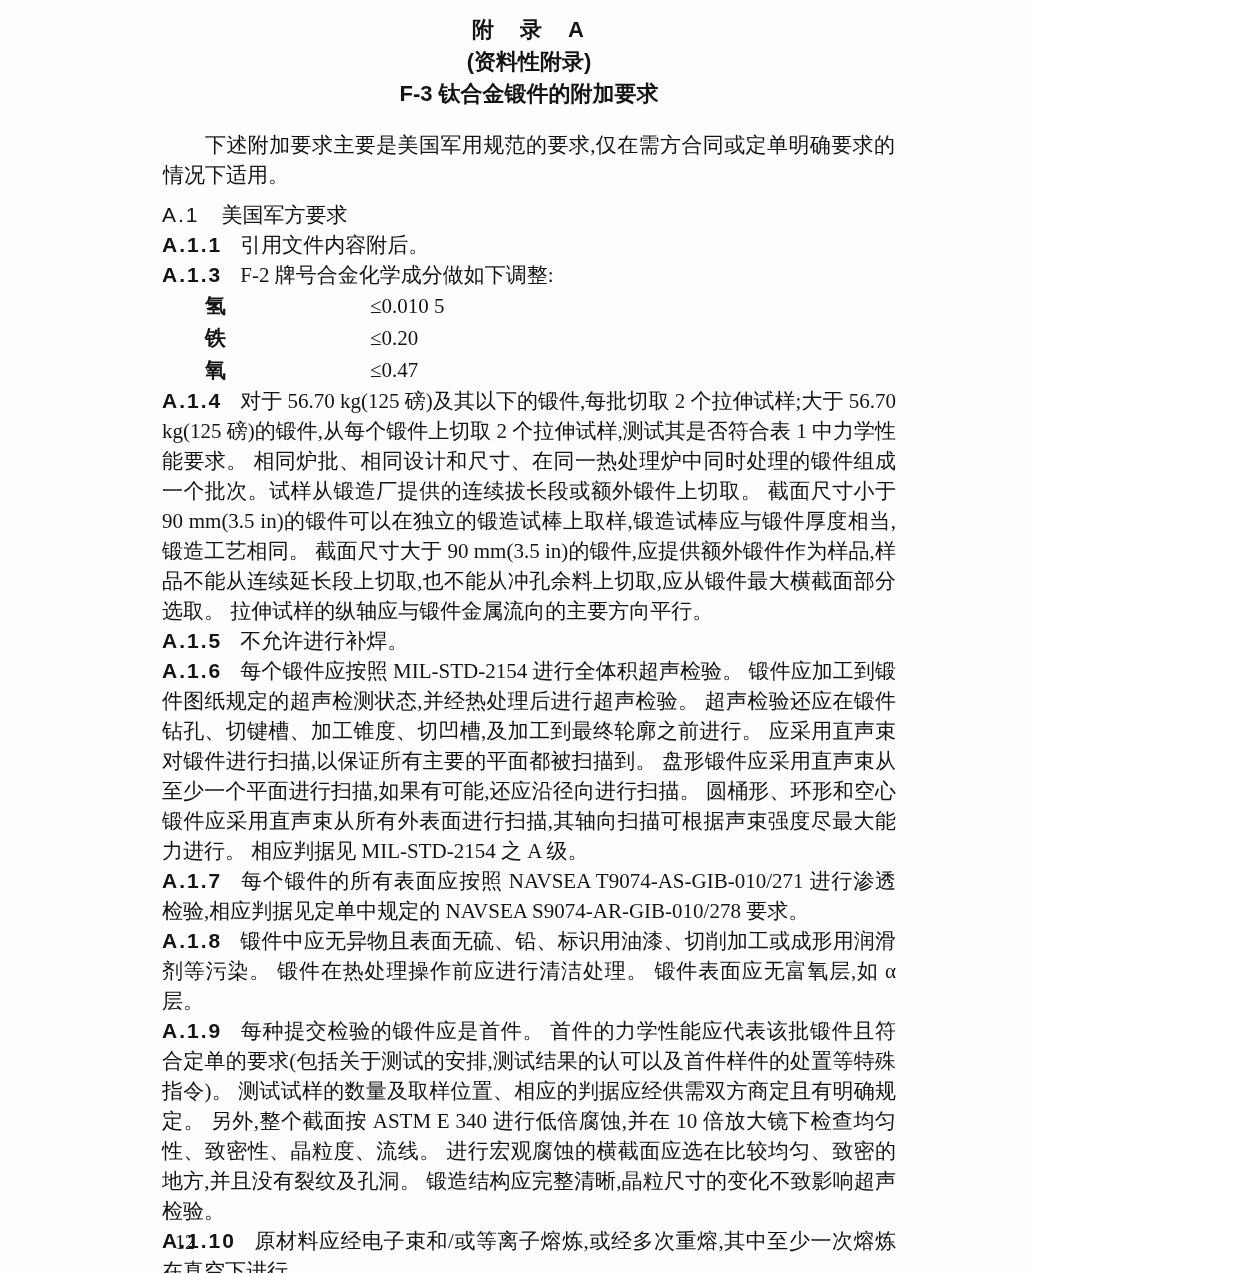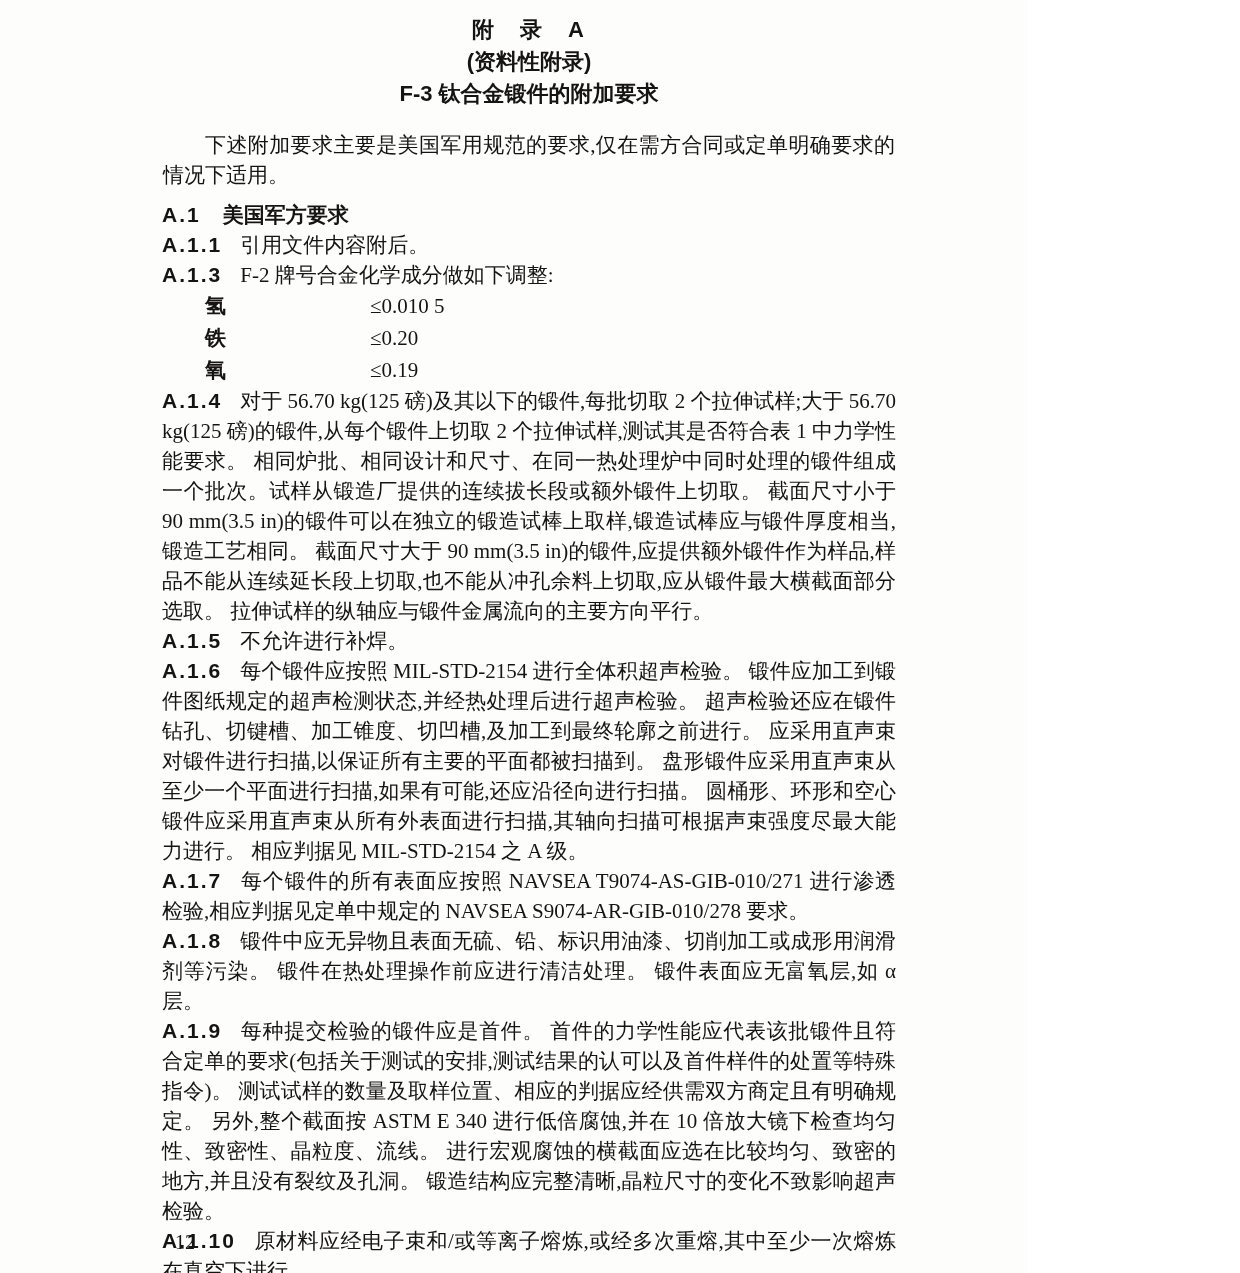--- a/index.html
+++ b/index.html
@@ -40,7 +40,7 @@
   .section-heading {
     margin-top: 10px;
     font-family: "Liberation Sans", "DejaVu Sans", sans-serif;
-    font-weight: 700;
+    font-weight: 400;
     font-size: 21px;
     line-height: 30px;
   }

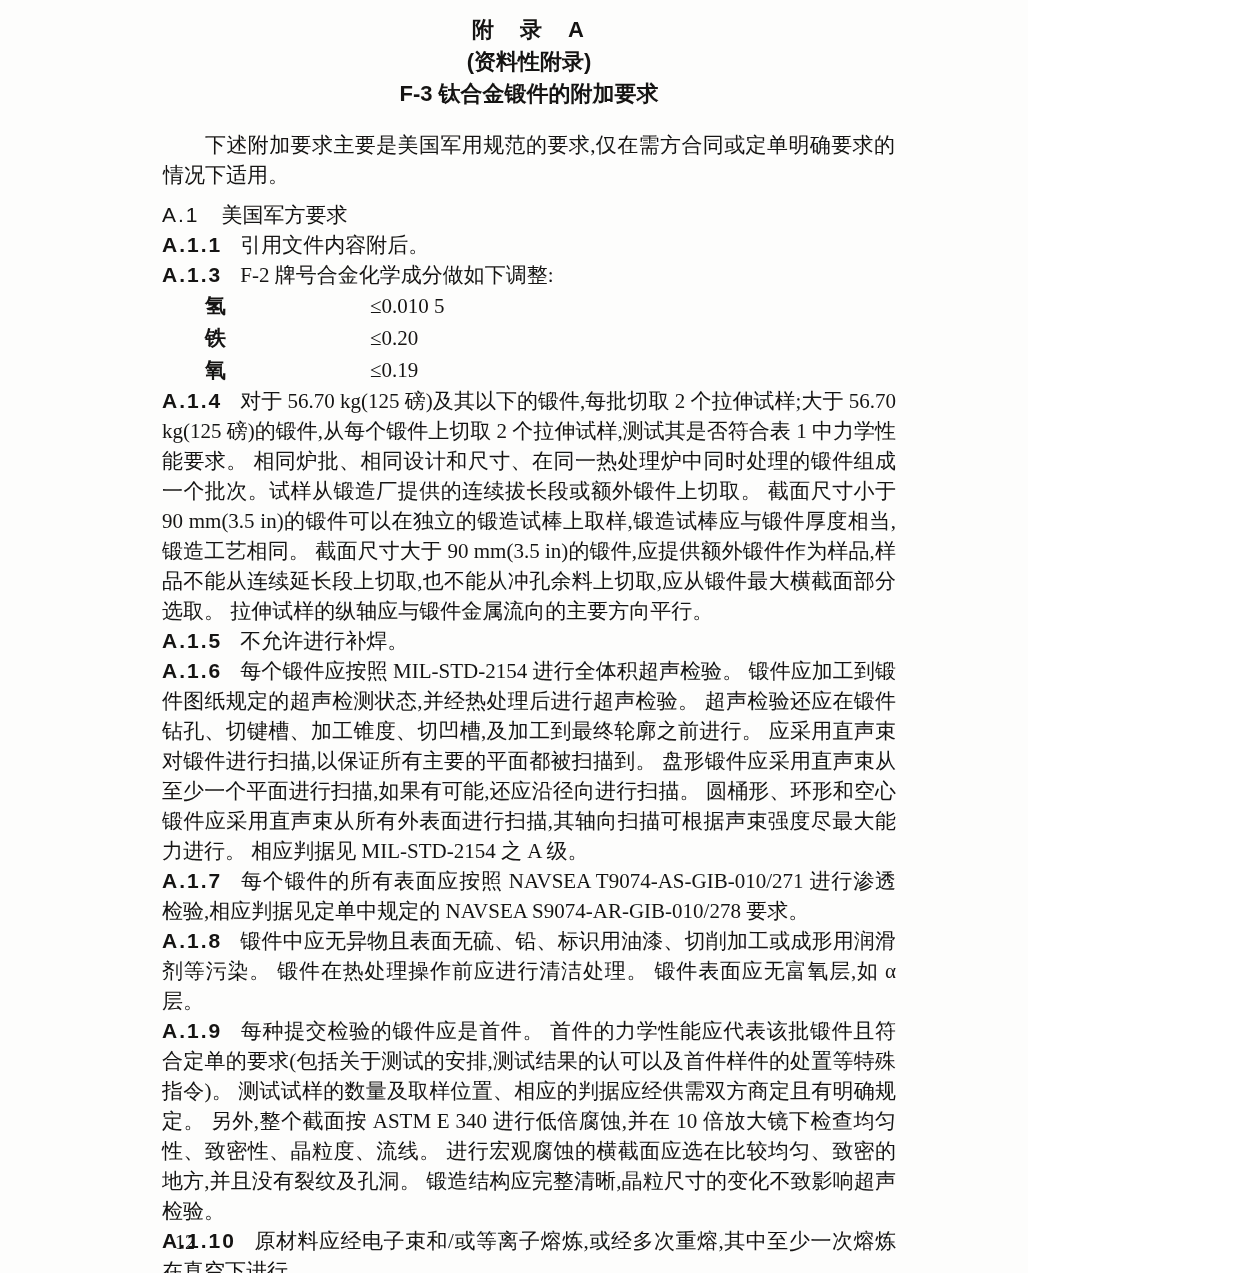--- a/index.html
+++ b/index.html
@@ -104,7 +104,7 @@
       <span class="chem-el">铁</span><span class="chem-val">≤0.20</span>
     </div>
     <div class="chem-row">
-      <span class="chem-el">氧</span><span class="chem-val">≤0.19</span>
+      <span class="chem-el">氧</span><span class="chem-val">≤0.47</span>
     </div>
   </div>
 

